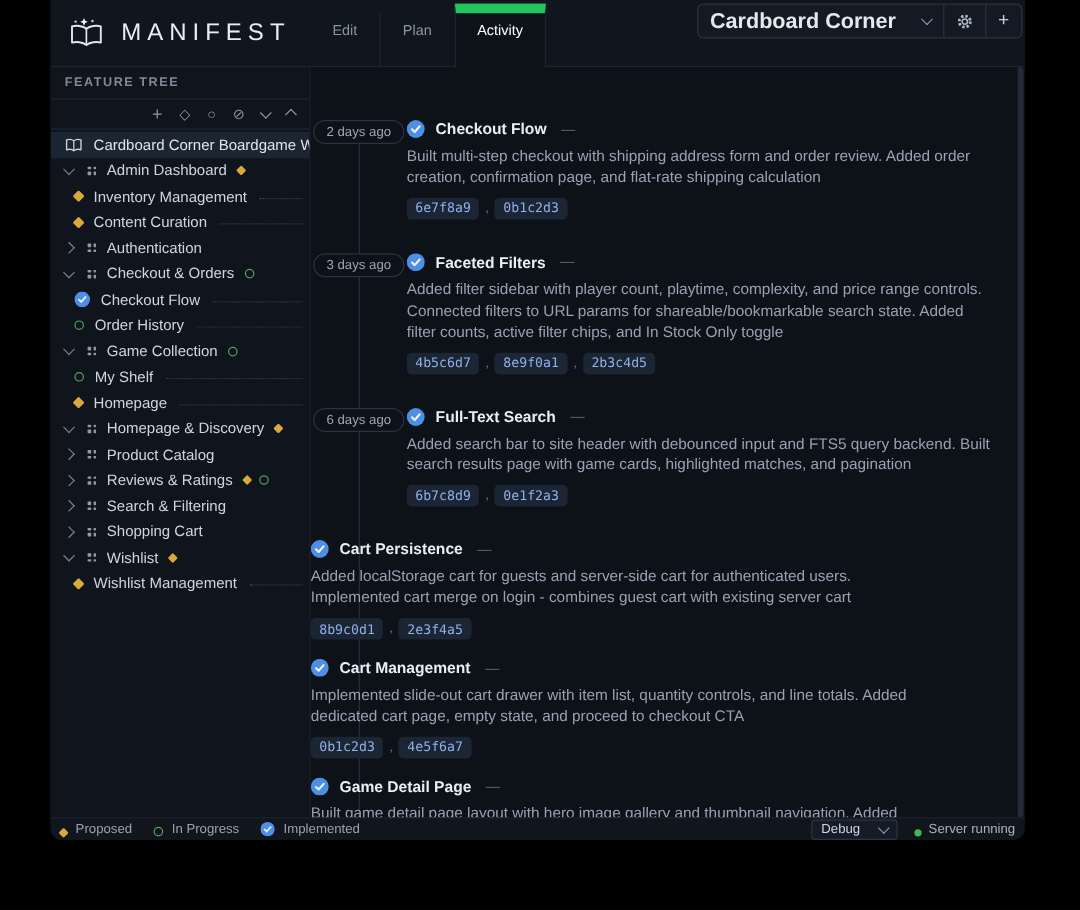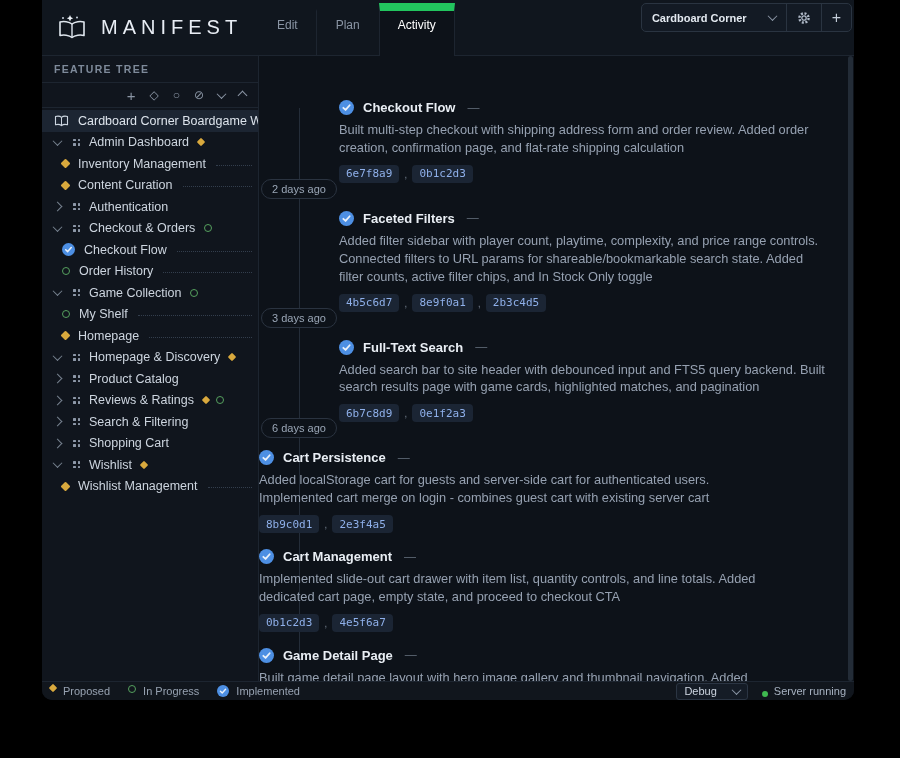--- a/index.html
+++ b/index.html
@@ -14,7 +14,7 @@
     border:1px solid #2a3441;border-radius:5px;background:#131a24;}
   .topctl .sec{display:flex;align-items:center;padding:0 10px;}
   .topctl .sec + .sec{border-left:1px solid #2a3441;}
-  .proj-name{color:#e3e9f0;font-size:11px;font-weight:600;margin-right:22px;white-space:nowrap;}
+  .proj-name{color:#e3e9f0;font-size:18px;font-weight:600;margin-right:22px;white-space:nowrap;}
   .chev{display:inline-block;width:6px;height:6px;border-right:1.5px solid #8b96a5;border-bottom:1.5px solid #8b96a5;}
   .chev.down{transform:rotate(45deg) translate(-1px,-1px);}
   .chev.up{transform:rotate(-135deg);}

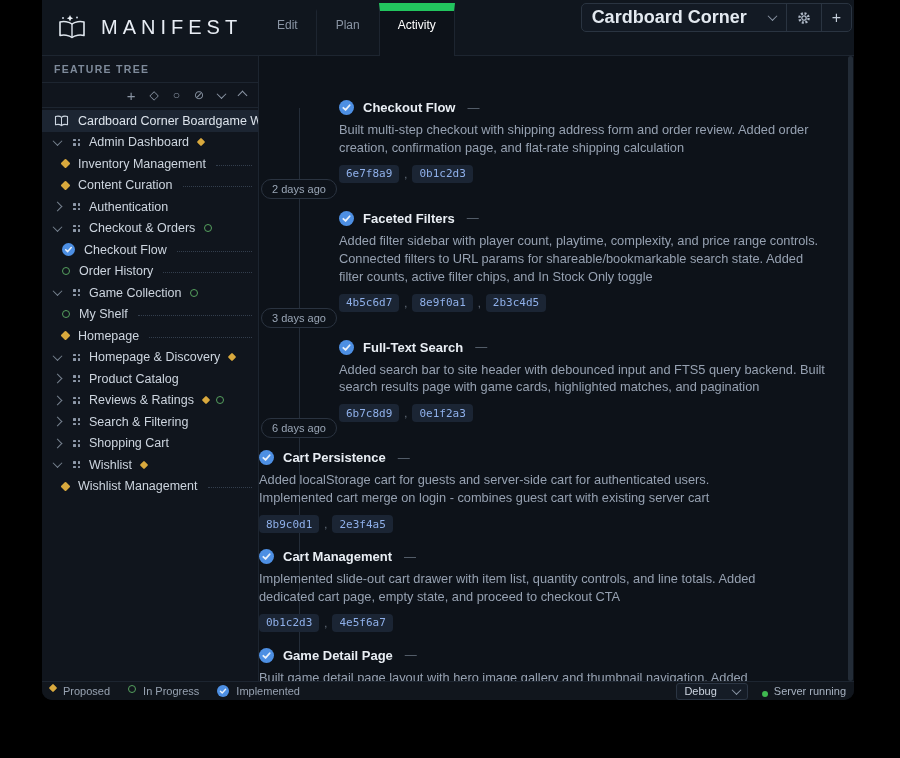--- a/index.html
+++ b/index.html
@@ -54,7 +54,7 @@
   .feed{position:absolute;inset:0;padding:44px 14px 0 0;overflow:hidden;}
   .tline{position:absolute;left:40px;top:52px;bottom:0;width:1px;background:#242d39;}
   .agroup{display:flex;margin-bottom:12px;position:relative;}
-  .rail{width:80px;flex:0 0 auto;display:flex;justify-content:center;align-items:flex-end;}
+  .rail{width:80px;flex:0 0 auto;display:flex;justify-content:center;align-items:flex-start;}
   .pill{position:relative;z-index:2;background:#0d1219;border:1px solid #2a3340;border-radius:11px;
     padding:3px 10px;font-size:11px;color:#9aa6b6;white-space:nowrap;}
   .gentries{flex:1;min-width:0;padding-right:4px;}

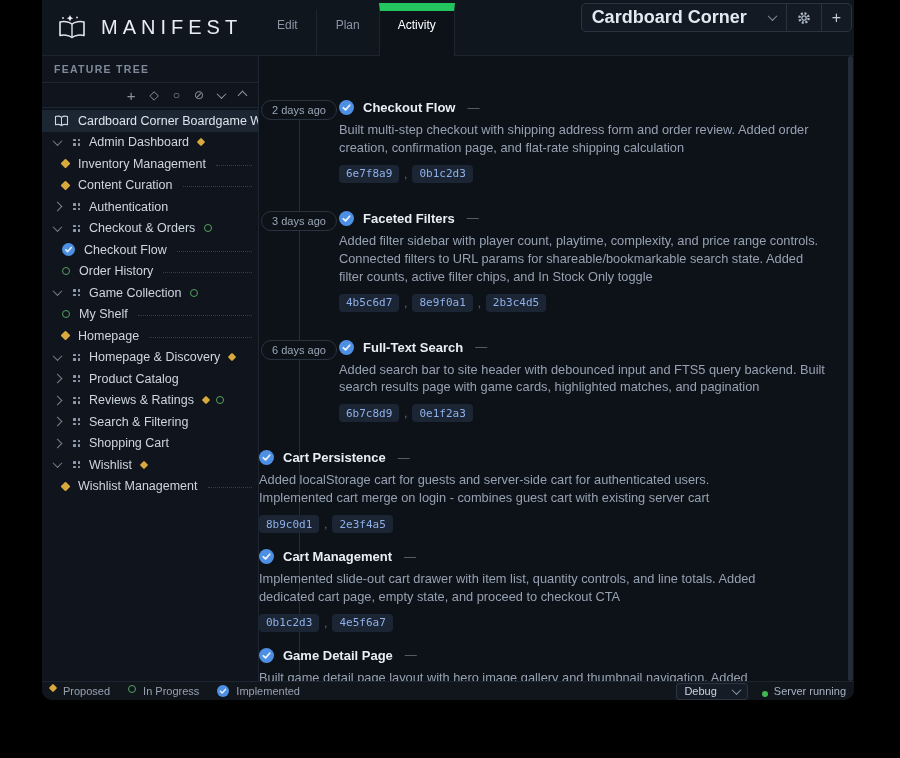--- a/index.html
+++ b/index.html
@@ -75,7 +75,7 @@
   .statusbar{height:18px;flex:0 0 auto;background:#11161d;border-top:1px solid #1d2530;
     display:flex;align-items:center;justify-content:space-between;padding:0 8px;font-size:11px;color:#97a2b1;}
   .legend{display:flex;align-items:center;gap:18px;}
-  .litem{display:flex;align-items:flex-start;gap:7px;}
+  .litem{display:flex;align-items:flex-end;gap:7px;}
   .sb-right{display:flex;align-items:center;gap:14px;}
   .debugsel{display:flex;align-items:center;gap:16px;border:1px solid #2b3543;border-radius:3px;
     background:#151c26;padding:1px 7px;color:#cdd5e0;height:13px;}

